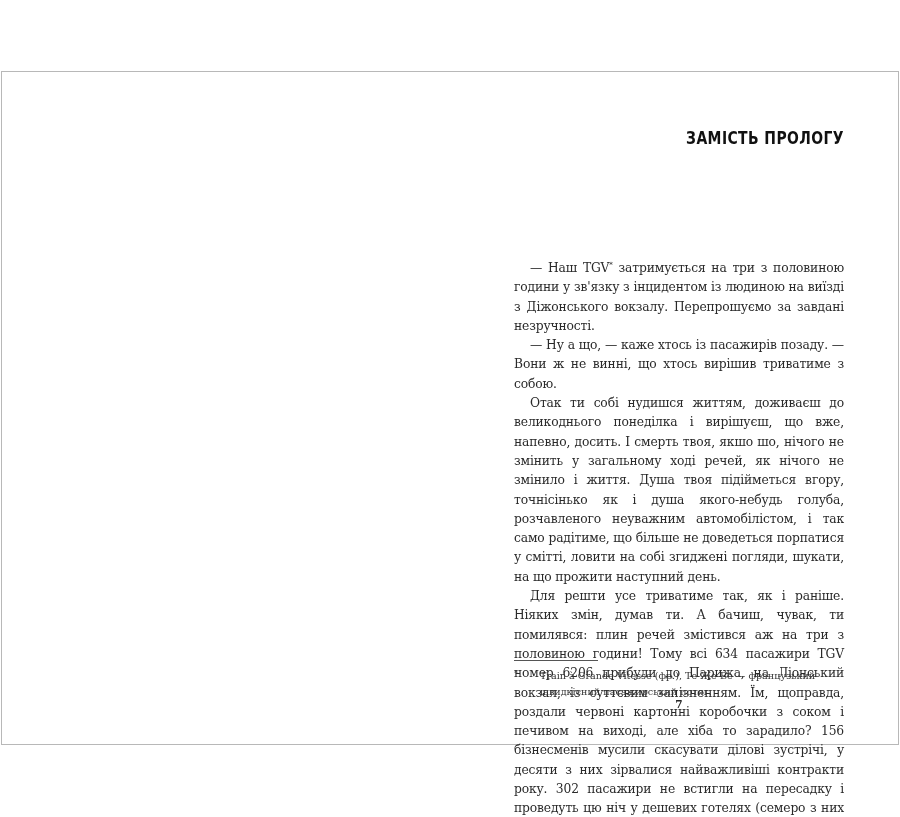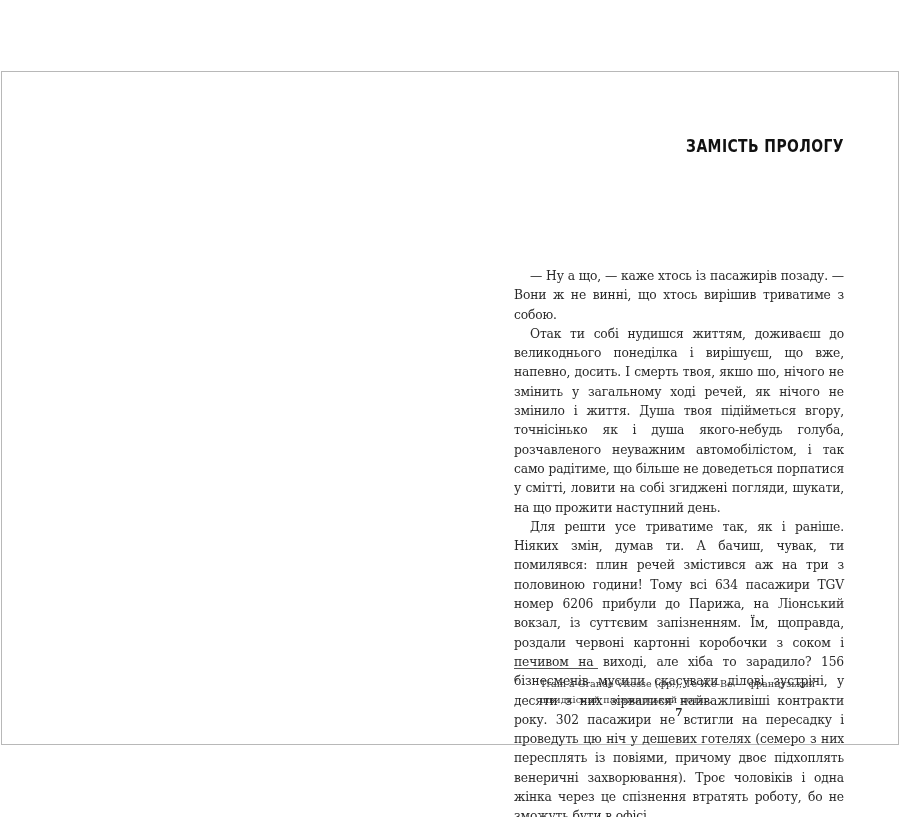--- a/index.html
+++ b/index.html
@@ -9,7 +9,7 @@
       border: 1px solid #b8b8b8; background: #ffffff; box-sizing: content-box;
     }
     .page-left { position: absolute; left: 0; top: 0; width: 448px; height: 672px; }
-    .page-right { position: absolute; left: 448px; top: 12px; width: 448px; height: 672px; }
+    .page-right { position: absolute; left: 448px; top: 4px; width: 448px; height: 672px; }
     .chapter-title {
       position: absolute; left: 64px; top: 52px; width: 330px; text-align: right;
       font-family: "DejaVu Sans", sans-serif; font-weight: bold; font-size: 17px;

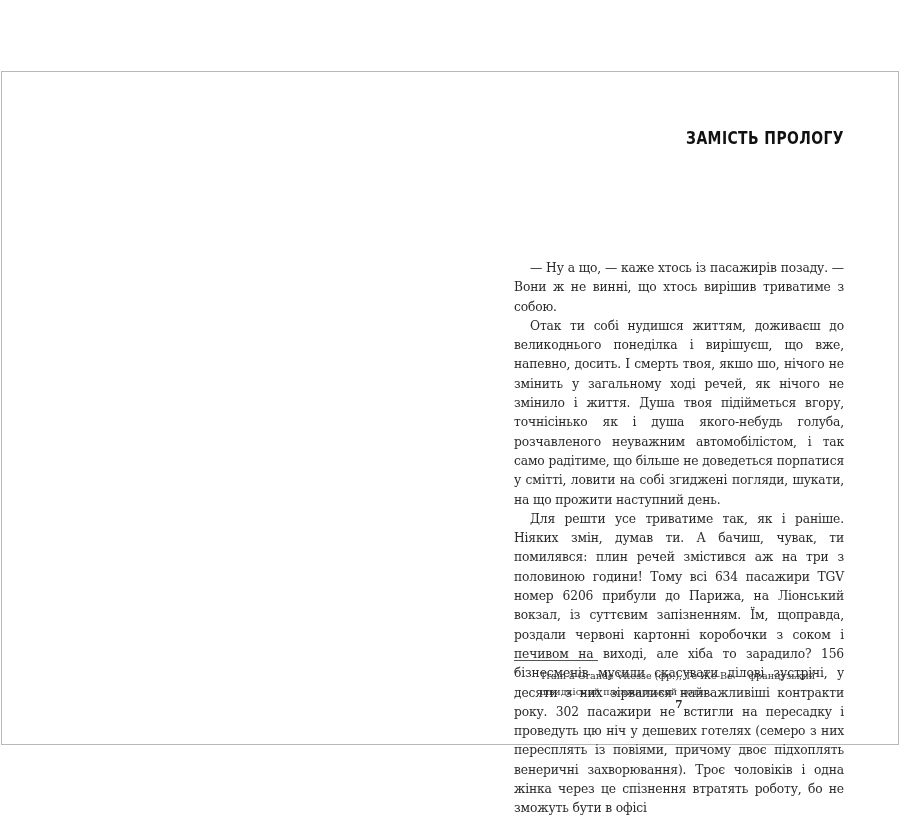--- a/index.html
+++ b/index.html
@@ -44,6 +44,7 @@
     <div class="chapter-title">ЗАМІСТЬ ПРОЛОГУ</div>
 
     <div class="body">
+      <p><span>— Наш TGV</span><sup>*</sup><span> затримується на три з половиною години у зв'язку з інцидентом із людиною на виїзді з Діжонського вокзалу. Перепрошуємо за завдані незручності.</span></p>
       <p>— Ну а що, — каже хтось із пасажирів позаду. — Вони ж не винні, що хтось вирішив триватиме з собою.</p>
       <p>Отак ти собі нудишся життям, доживаєш до великоднього понеділка і вирішуєш, що вже, напевно, досить. І смерть твоя, якшо шо, нічого не змінить у загальному ході речей, як нічого не змінило і життя. Душа твоя підійметься вгору, точнісінько як і душа якого-небудь голуба, розчавленого неуважним автомобілістом, і так само радітиме, що більше не доведеться порпатися у смітті, ловити на собі згиджені погляди, шукати, на що прожити наступний день.</p>
       <p>Для решти усе триватиме так, як і раніше. Ніяких змін, думав ти. А бачиш, чувак, ти помилявся: плин речей змістився аж на три з половиною години! Тому всі 634 пасажири TGV номер 6206 прибули до Парижа, на Ліонський вокзал, із суттєвим запізненням. Їм, щоправда, роздали червоні картонні коробочки з соком і печивом на виході, але хіба то зарадило? 156 бізнесменів мусили скасувати ділові зустрічі, у десяти з них зірвалися найважливіші контракти року. 302 пасажири не встигли на пересадку і проведуть цю ніч у дешевих готелях (семеро з них пересплять із повіями, причому двоє підхоплять венеричні захворювання). Троє чоловіків і одна жінка через це спізнення втратять роботу, бо не зможуть бути в офісі</p>

